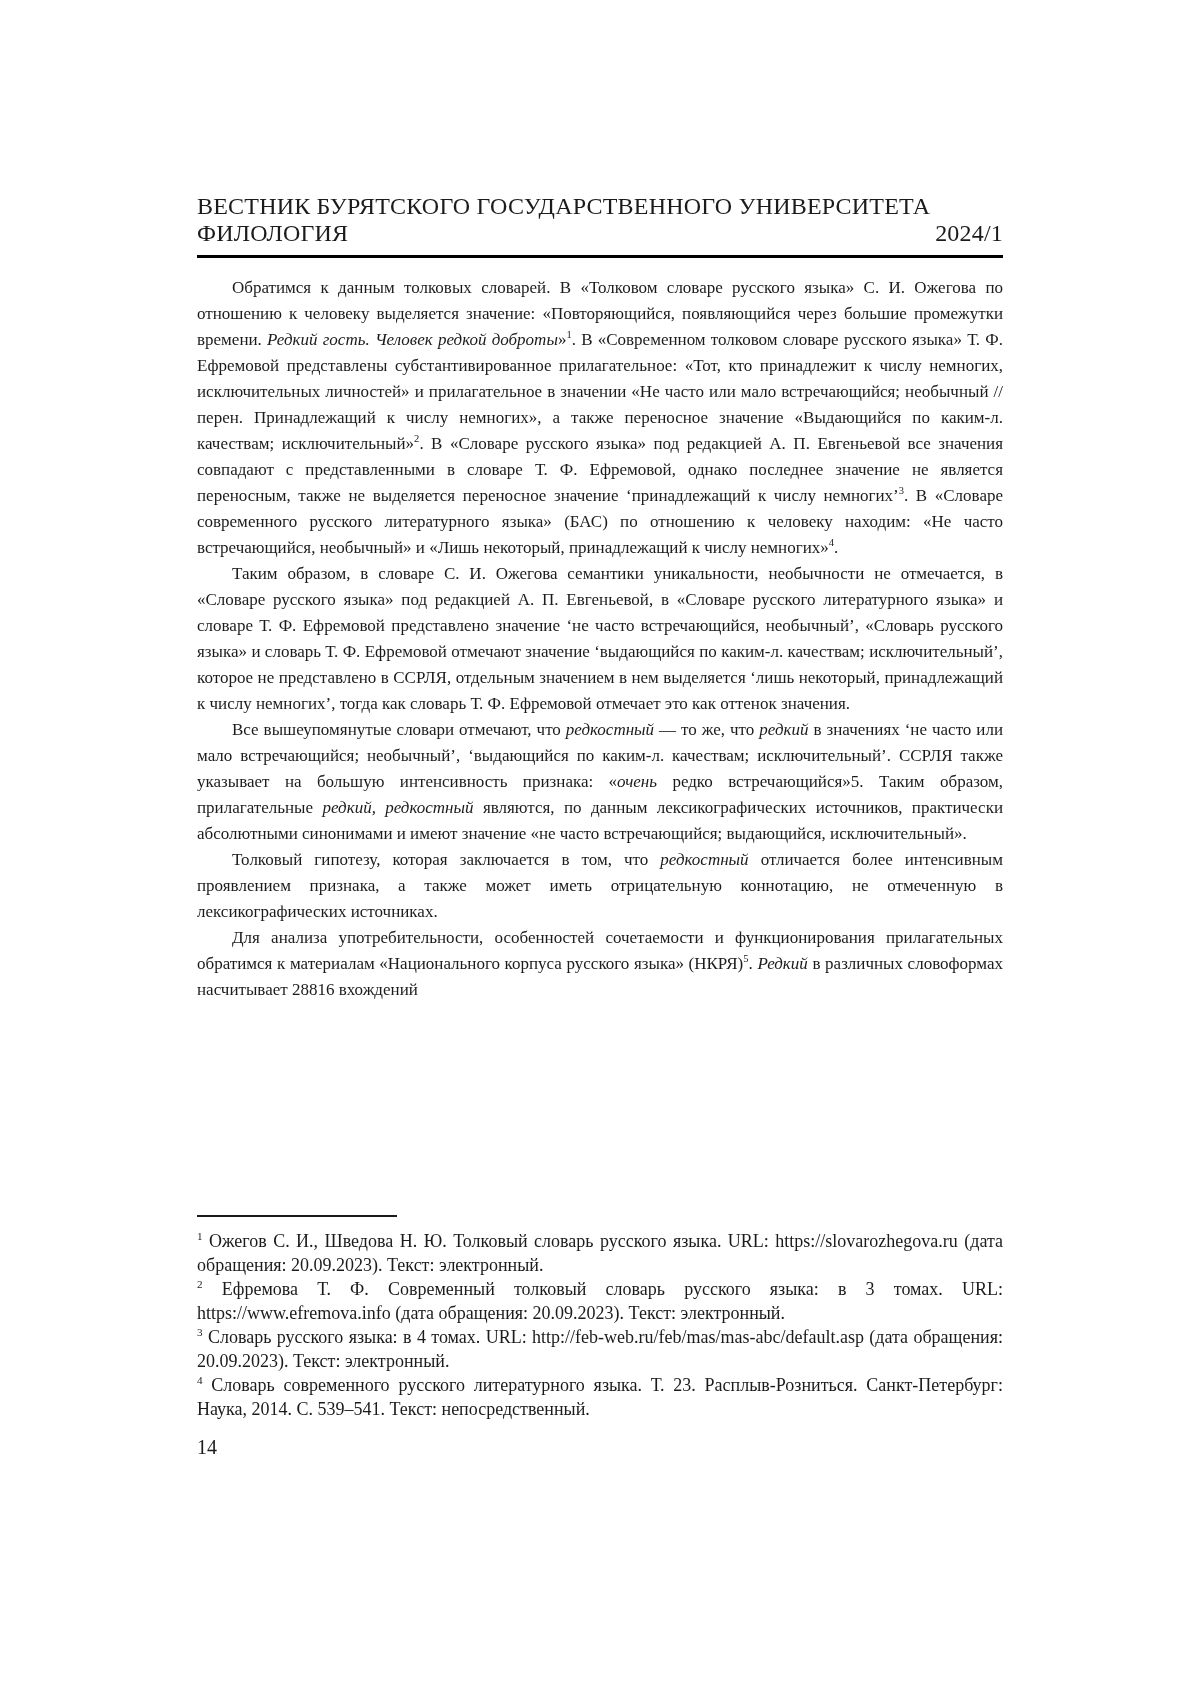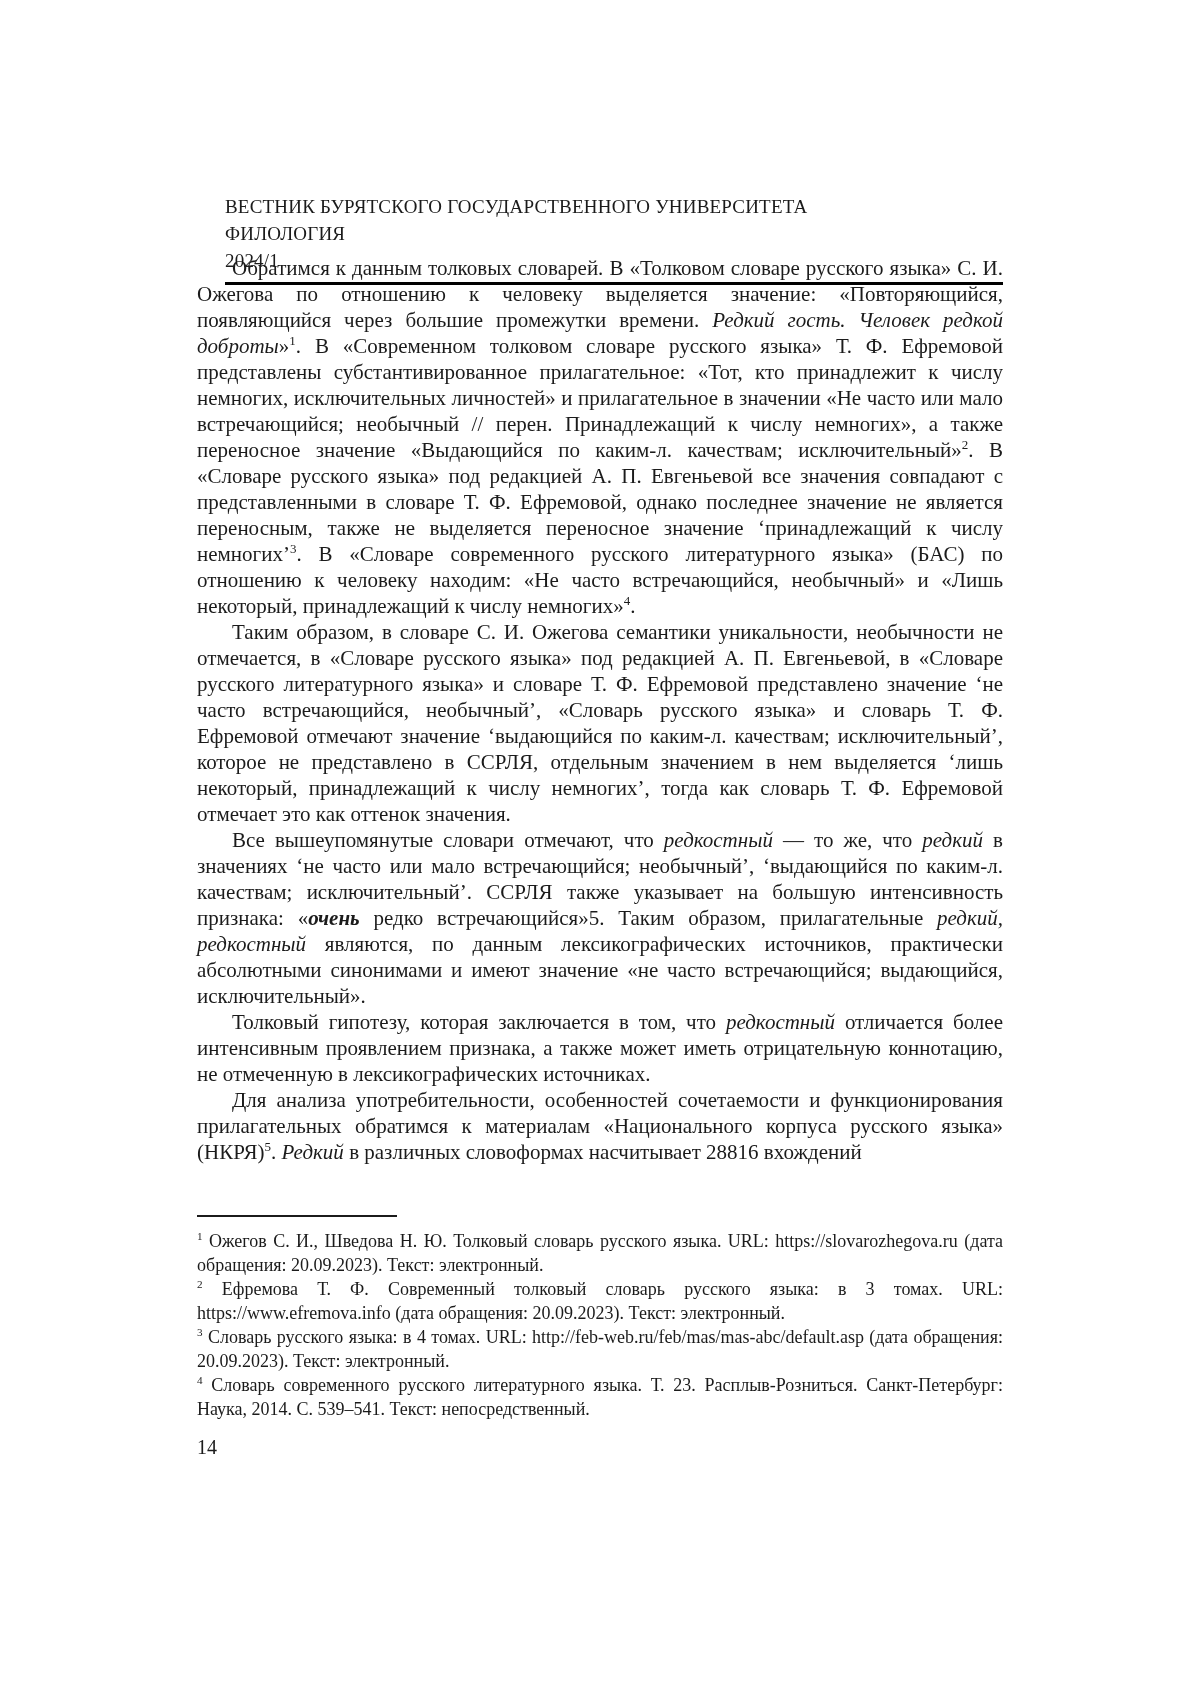--- a/index.html
+++ b/index.html
@@ -23,10 +23,9 @@
   }
   
   .running-header {
-    font-size: 19px;
+    font-size: 24px;
     line-height: 27px;
     letter-spacing: 0.2px;
-    margin-left: 28px;
   }
   .header-line2 {
     display: flex;

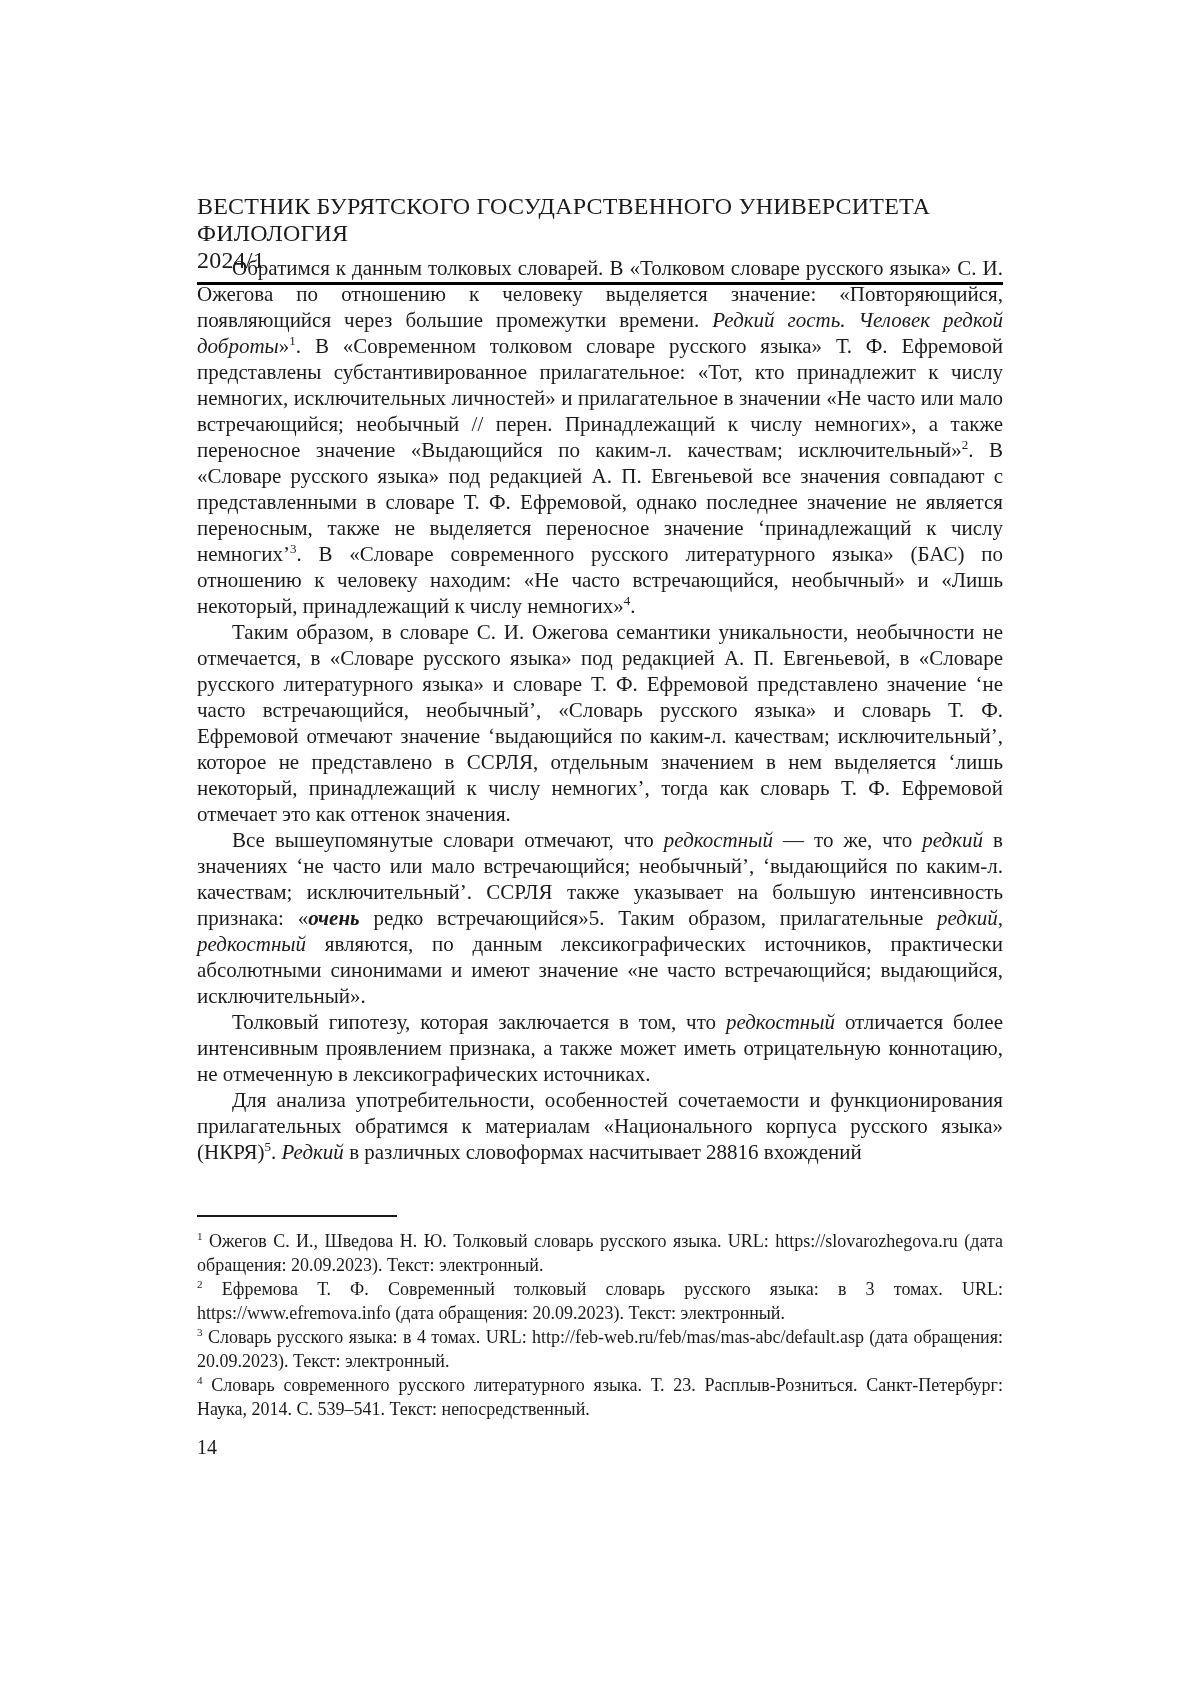--- a/index.html
+++ b/index.html
@@ -31,7 +31,6 @@
     display: flex;
     justify-content: space-between;
     align-items: baseline;
-    flex-direction: column;
   }
   .header-rule {
     border: none;

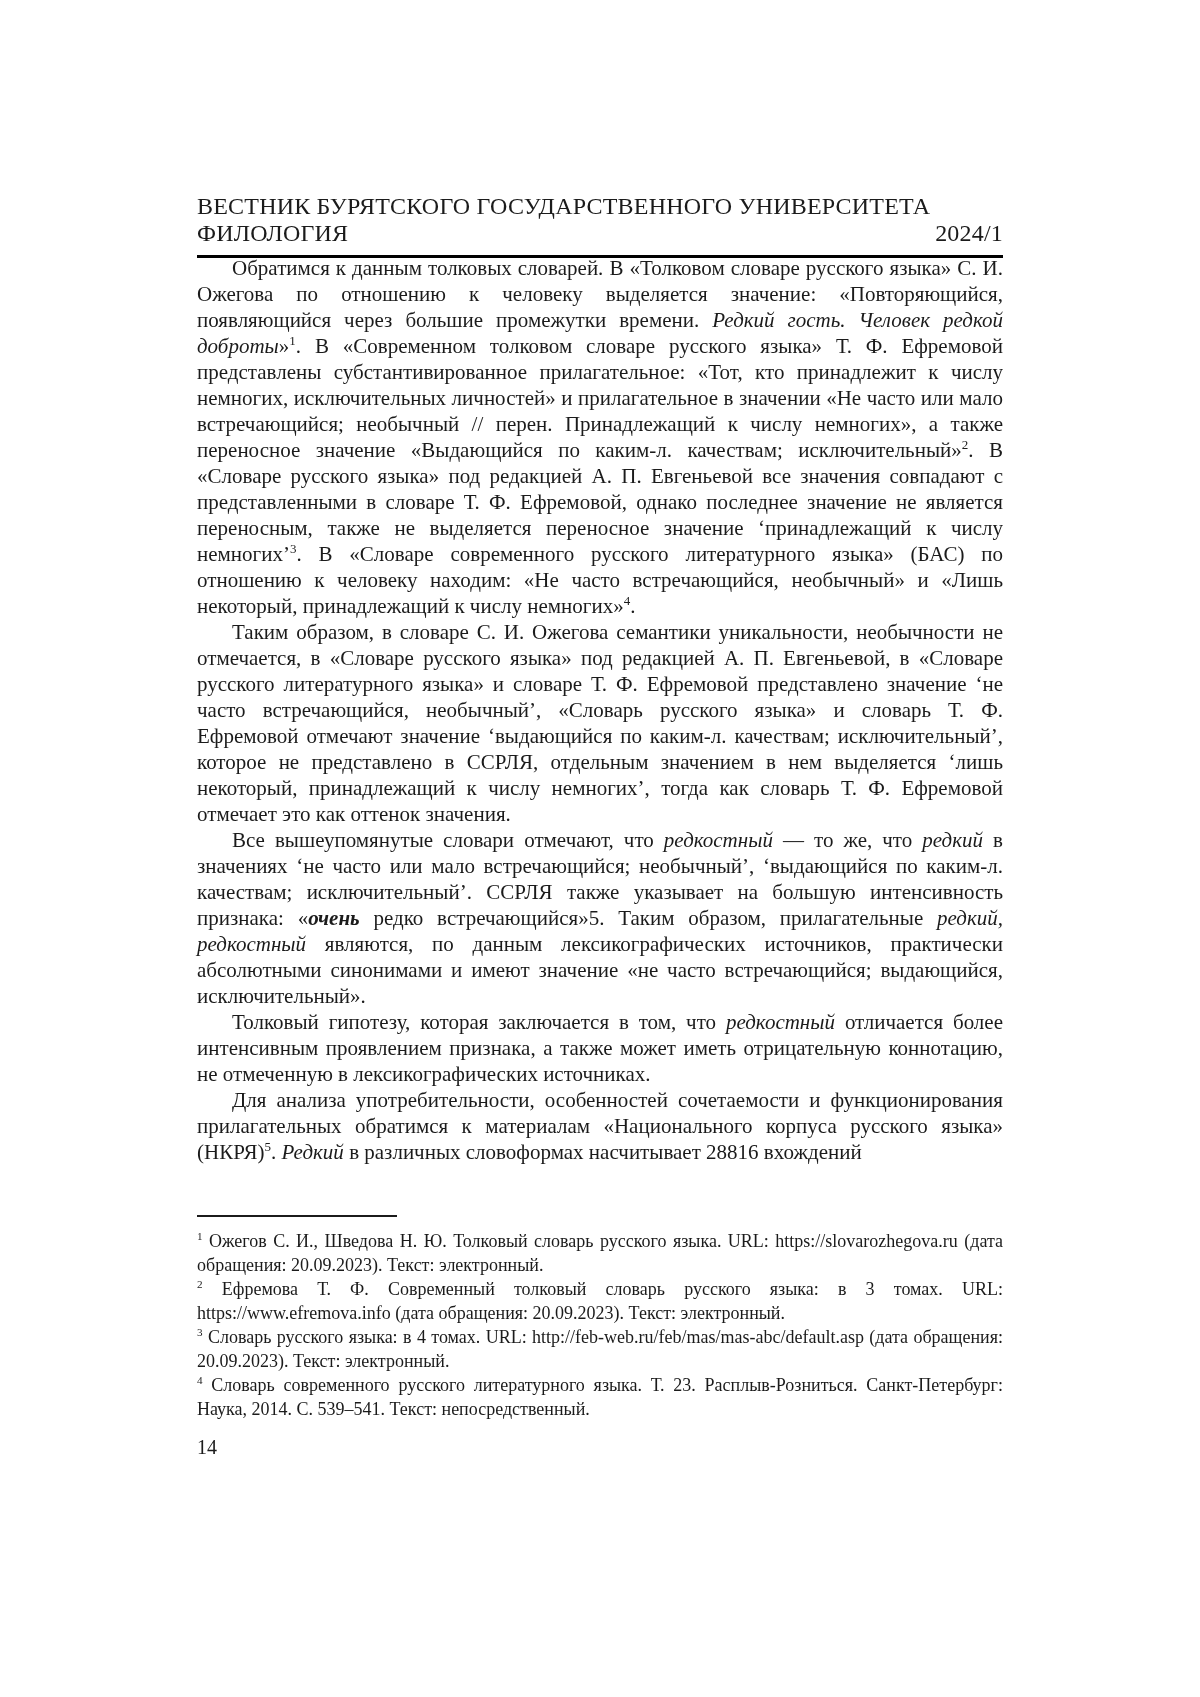--- a/index.html
+++ b/index.html
@@ -40,10 +40,10 @@
   
   .article-body {
     position: absolute;
-    top: 62px;
+    top: 82px;
     left: 0;
     width: 806px;
-    font-size: 21px;
+    font-size: 17px;
     line-height: 26px;
     text-align: justify;
     hyphens: auto;

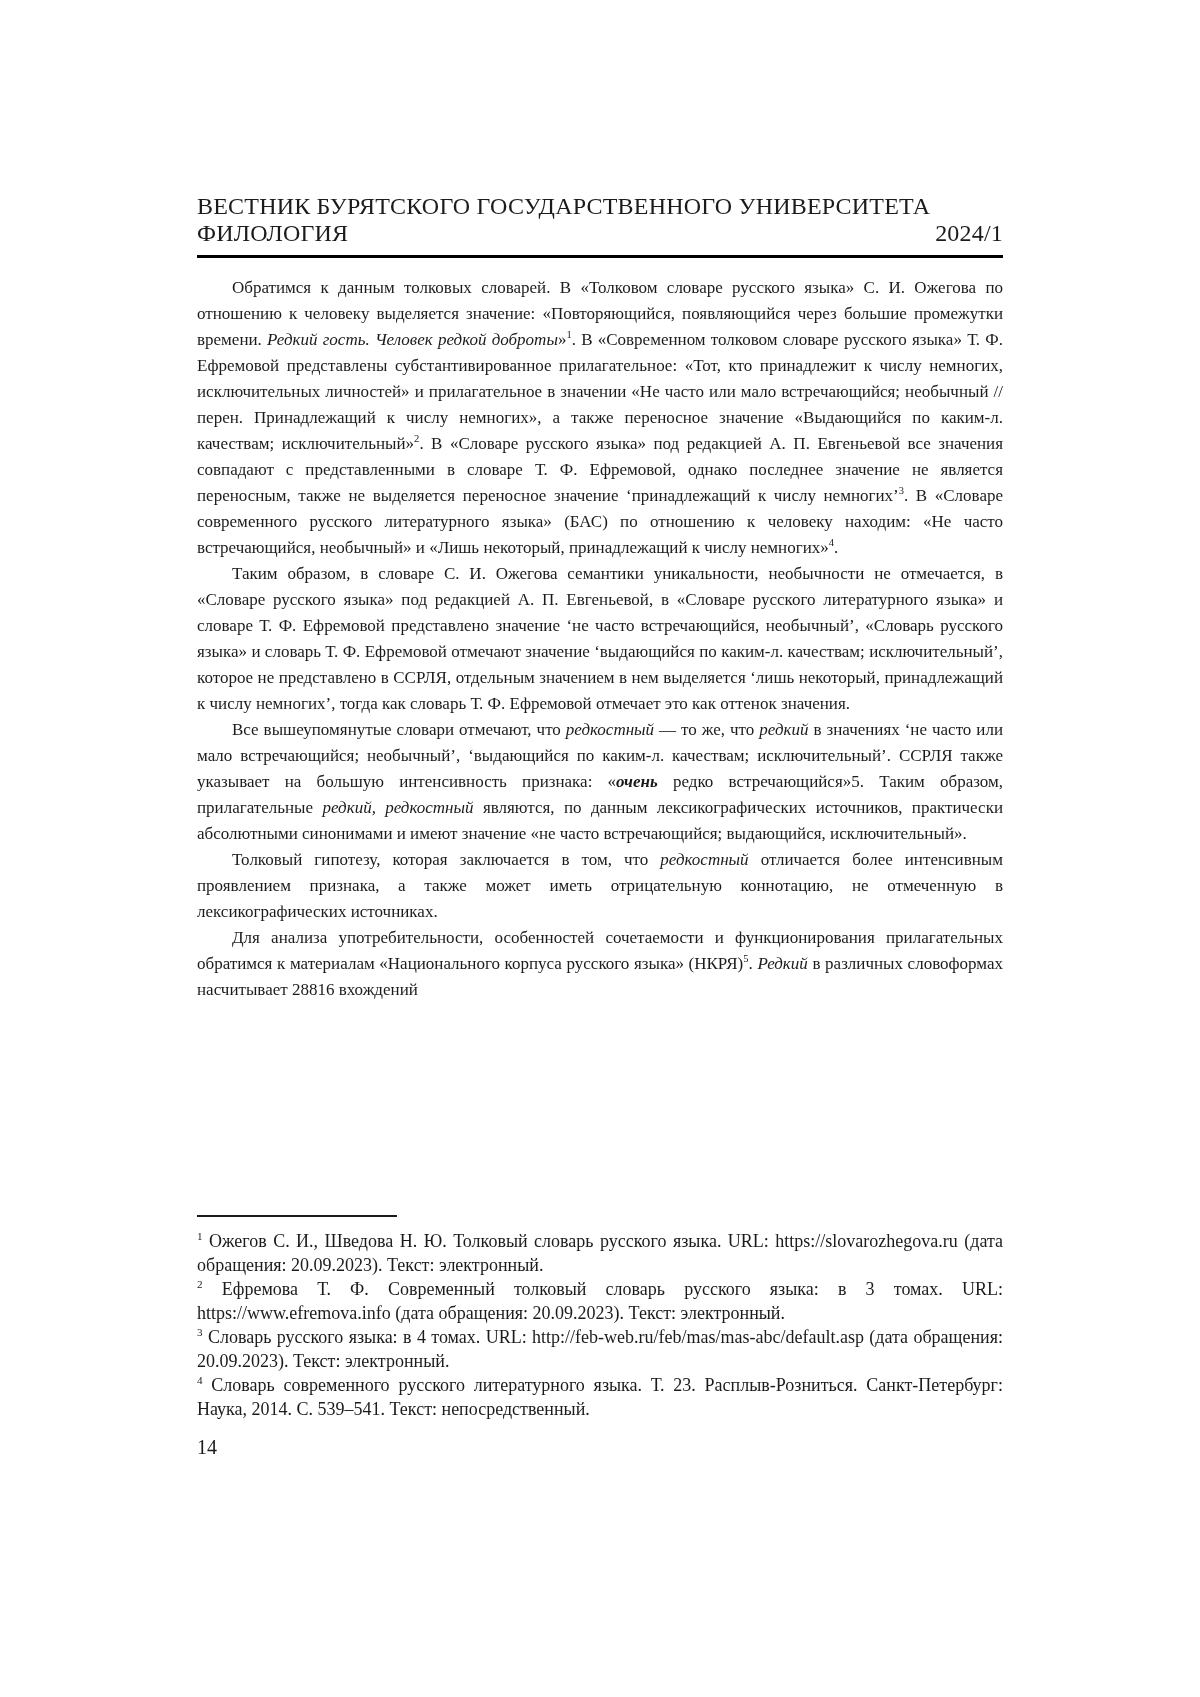--- a/index.html
+++ b/index.html
@@ -54,7 +54,7 @@
     text-indent: 35px;
   }
   .it { font-style: italic; }
-  .bd { font-weight: bold; }
+  .bd { font-weight: normal; }
   sup.fn-ref, .footnote sup {
     font-size: 0.62em;
     line-height: 0;

